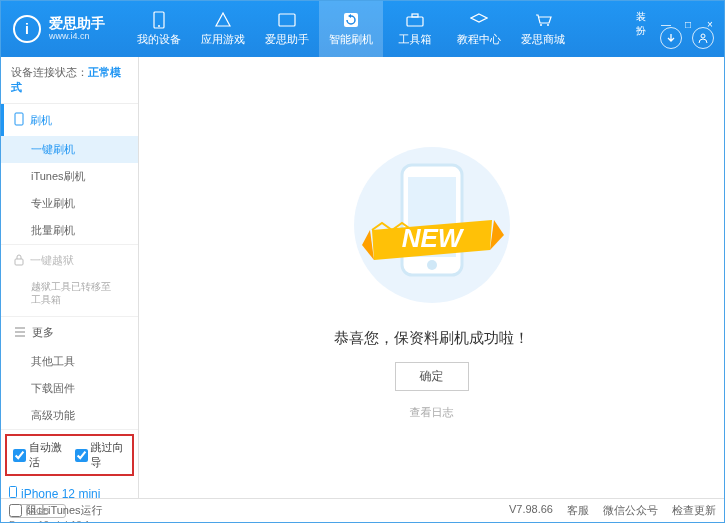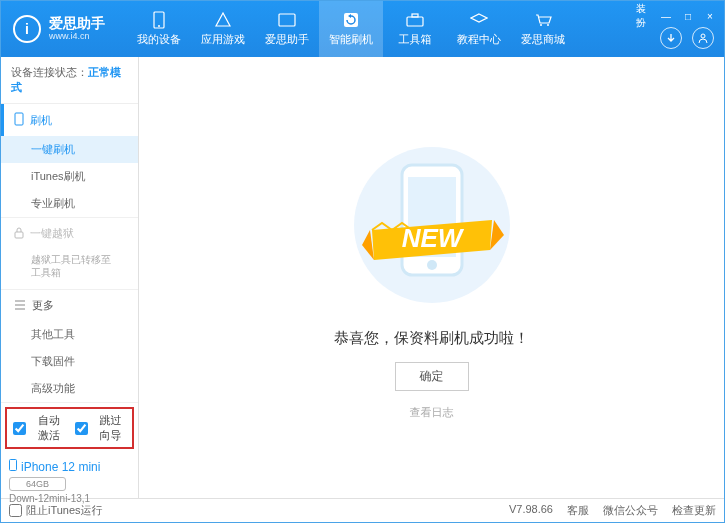--- a/index.html
+++ b/index.html
@@ -15,7 +15,7 @@
 .nav-tab.active { background: rgba(255,255,255,0.22); }
 .nav-icon { width: 20px; height: 18px; display: flex; align-items: center; justify-content: center; }
 .nav-icon svg { fill: #fff; }
-.header-right { position: absolute; right: 6px; top: 8px; display: flex; gap: 6px; font-size: 10px; }
+.header-right { position: absolute; right: 6px; top: 16px; display: flex; gap: 6px; font-size: 10px; }
 .win-btn { width: 16px; height: 14px; display: flex; align-items: center; justify-content: center; cursor: pointer; color: #fff; }
 .header-icons { position: absolute; right: 10px; bottom: 8px; display: flex; gap: 10px; }
 .circ-btn { width: 22px; height: 22px; border: 1.5px solid rgba(255,255,255,0.8); border-radius: 50%; display: flex; align-items: center; justify-content: center; cursor: pointer; }

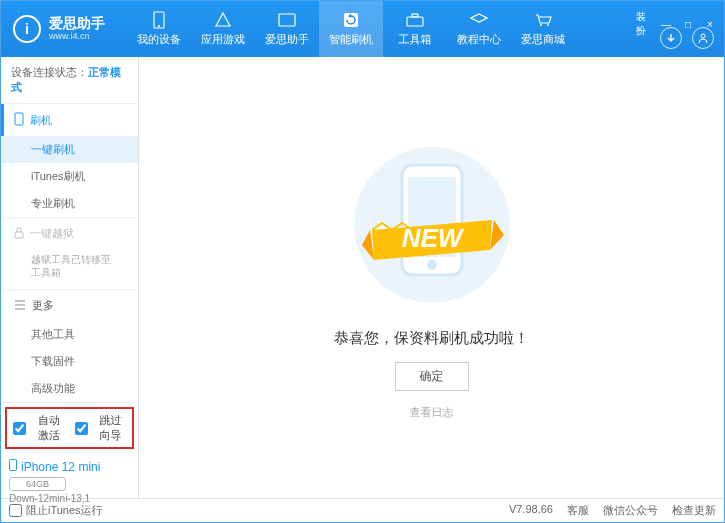--- a/index.html
+++ b/index.html
@@ -160,6 +160,7 @@
       <div class="side-item active">一键刷机</div>
       <div class="side-item">iTunes刷机</div>
       <div class="side-item">专业刷机</div>
+      <div class="side-item">批量刷机</div>
     </div>
     <div class="side-group">
       <div class="side-head muted">

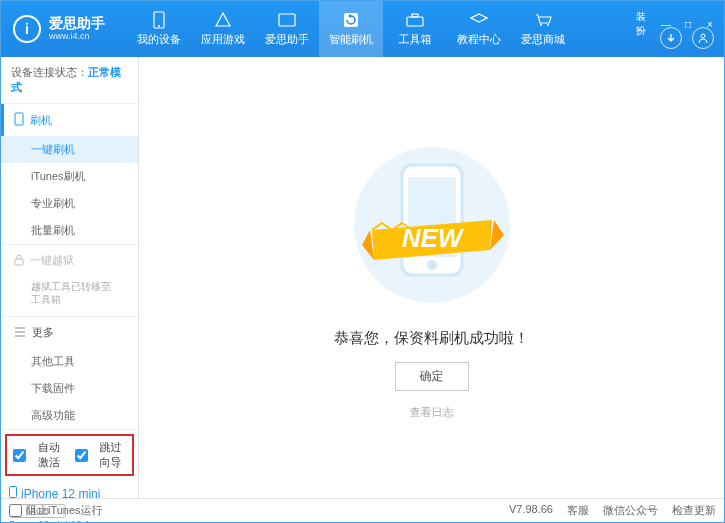--- a/index.html
+++ b/index.html
@@ -31,7 +31,7 @@
 .side-item.active { background: #e3f2fd; color: #2196f3; }
 .side-note { padding: 4px 10px 10px 30px; color: #aaa; font-size: 10px; line-height: 1.3; }
 .red-box { border: 2px solid #d32f2f; margin: 4px; padding: 4px 6px; display: flex; gap: 10px; align-items: center; font-size: 11px; color: #444; }
-.red-box label { display: flex; align-items: center; gap: 12px; cursor: pointer; }
+.red-box label { display: flex; align-items: center; gap: 3px; cursor: pointer; }
 .device-area { padding: 6px 8px; }
 .device-name { color: #2196f3; font-size: 12px; display: flex; align-items: center; gap: 4px; }
 .device-badge { display: inline-block; border: 1px solid #bbb; border-radius: 3px; padding: 1px 16px; font-size: 9px; color: #888; margin-top: 3px; }

